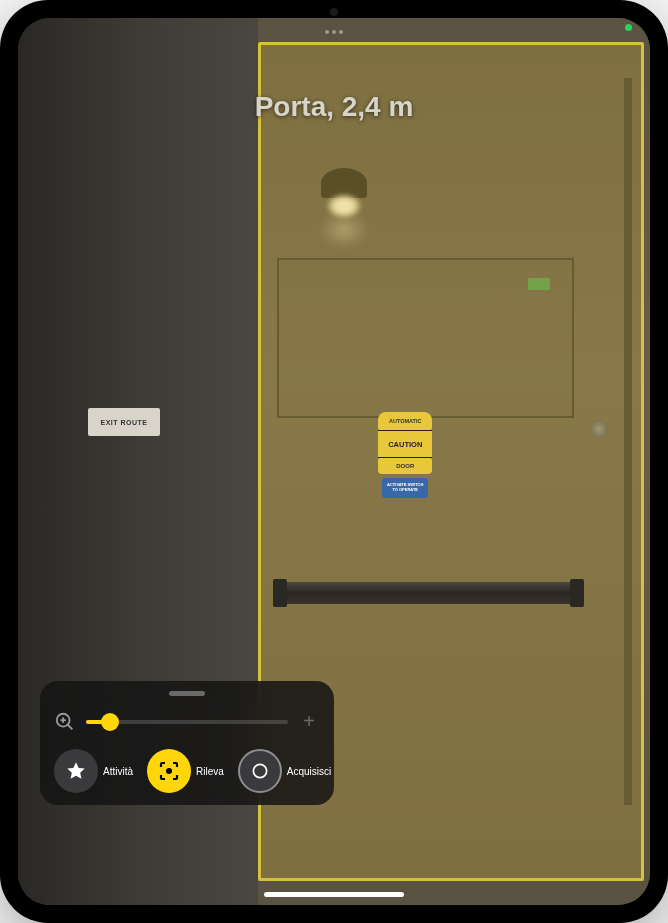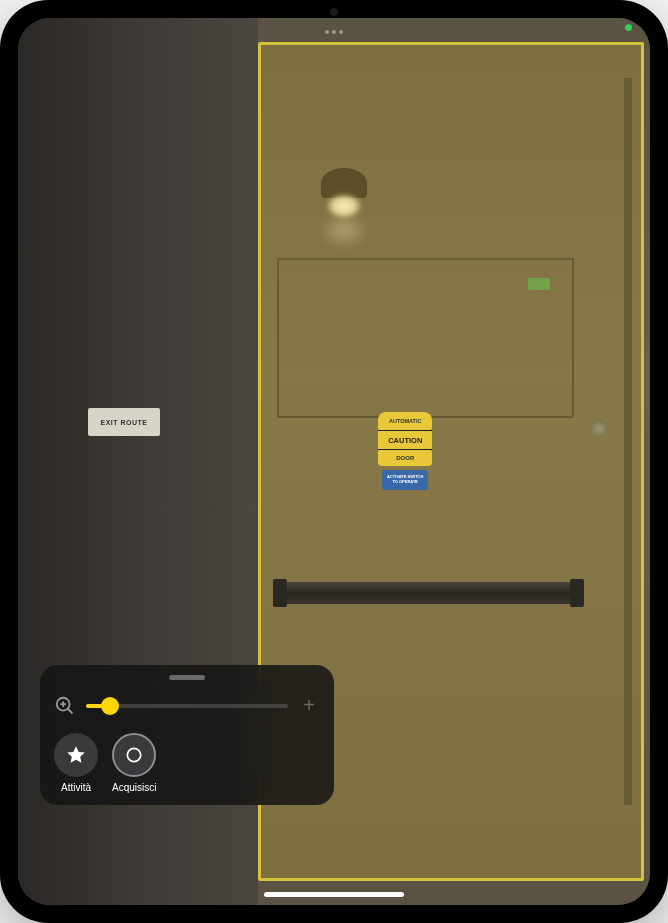--- a/index.html
+++ b/index.html
@@ -442,6 +442,7 @@
     </div>
 
     <div class="overlay-text">
+      <div class="overlay-line">Porta, 2,4 m</div>
     </div>
 
     <div class="control-panel">

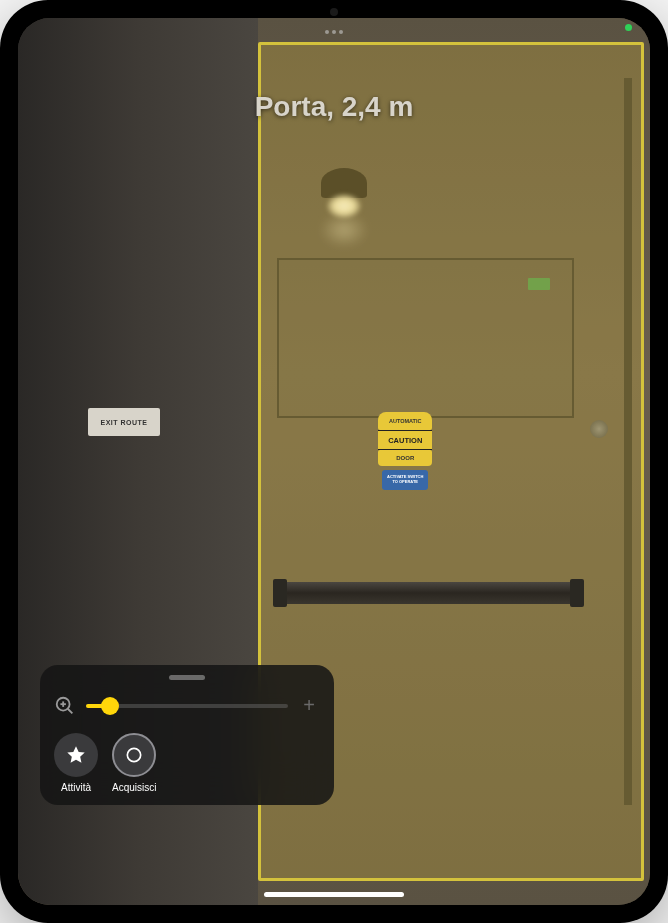--- a/index.html
+++ b/index.html
@@ -165,7 +165,7 @@
     }
     .caution-mid {
       width: 100%;
-      height: 20px;
+      height: 28px;
       background: #e8c838;
       display: flex;
       align-items: center;

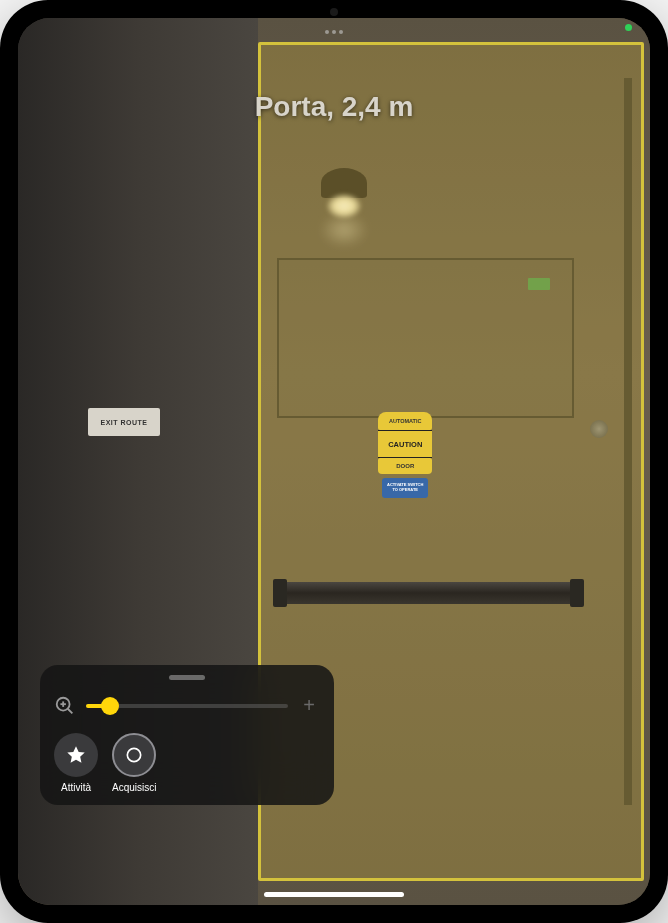--- a/index.html
+++ b/index.html
@@ -355,7 +355,6 @@
     }
     .panel-button {
       display: flex;
-      flex-direction: column;
       align-items: center;
       gap: 5px;
       cursor: pointer;

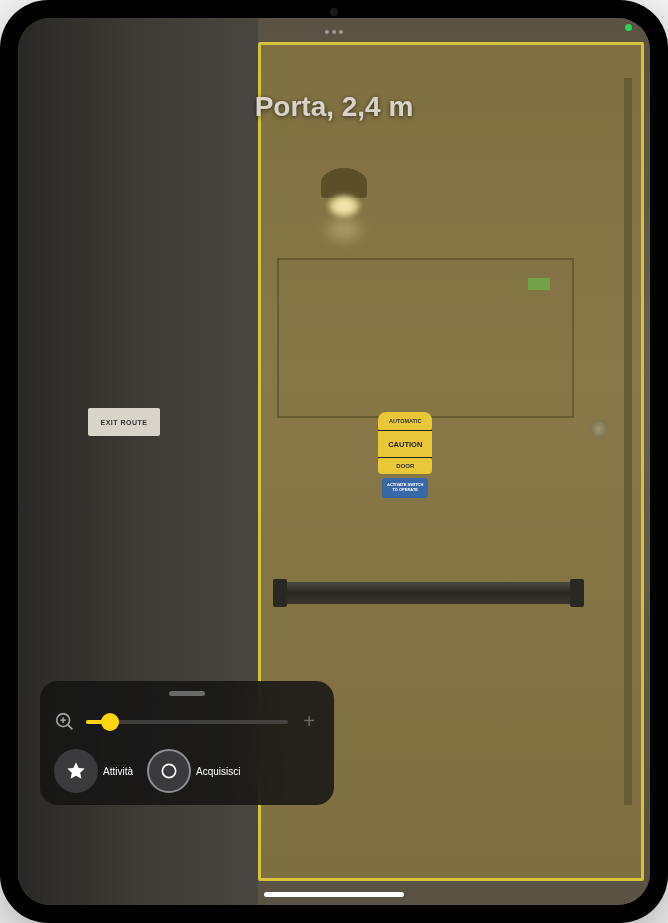--- a/index.html
+++ b/index.html
@@ -474,6 +474,18 @@
           <span class="button-label">Attività</span>
         </div>
 
+        <div class="panel-button">
+          <div class="button-circle yellow">
+            <svg width="24" height="24" viewBox="0 0 24 24" fill="none" stroke="currentColor" stroke-width="2.2">
+              <path d="M4 8V5a1 1 0 011-1h3"></path>
+              <path d="M4 16v3a1 1 0 001 1h3"></path>
+              <path d="M20 8V5a1 1 0 00-1-1h-3"></path>
+              <path d="M20 16v3a1 1 0 01-1 1h-3"></path>
+              <circle cx="12" cy="12" r="3" fill="currentColor" stroke="none"></circle>
+            </svg>
+          </div>
+          <span class="button-label">Rileva</span>
+        </div>
 
         <div class="panel-button">
           <div class="button-circle outlined">

